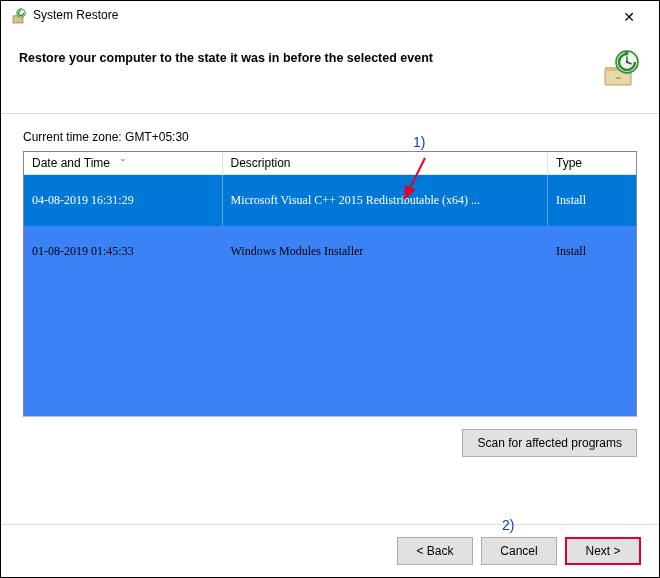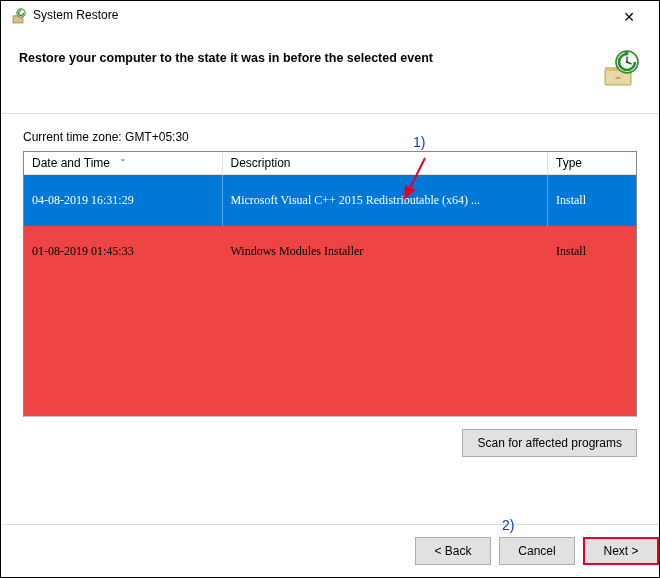--- a/index.html
+++ b/index.html
@@ -45,7 +45,7 @@
     .table-wrap {
       border: 1px solid #828790;
       border-bottom-color: #c0c0c0;
-      background: #ef4444;
+      background: #3b82f6;
       height: 266px;
       overflow: hidden;
     }

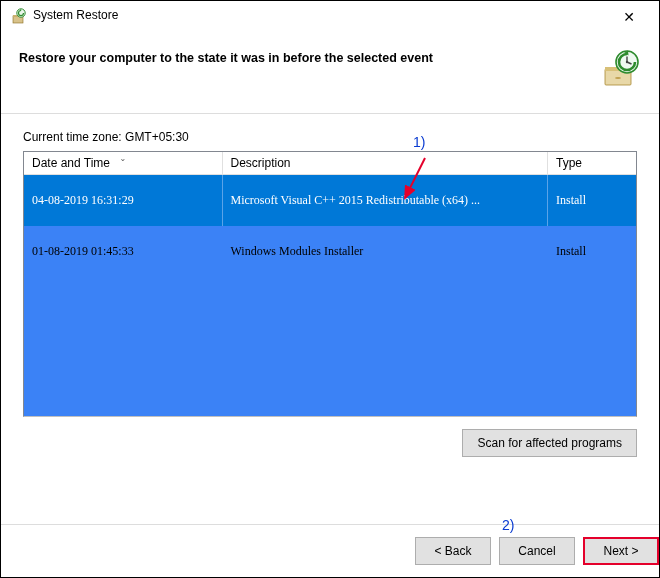--- a/index.html
+++ b/index.html
@@ -103,7 +103,7 @@
       position: absolute;
       left: 0; right: 0; bottom: 0;
       border-top: 1px solid #ddd;
-      padding: 12px 0;
+      padding: 12px 18px;
       display: flex;
       justify-content: flex-end;
       gap: 8px;

